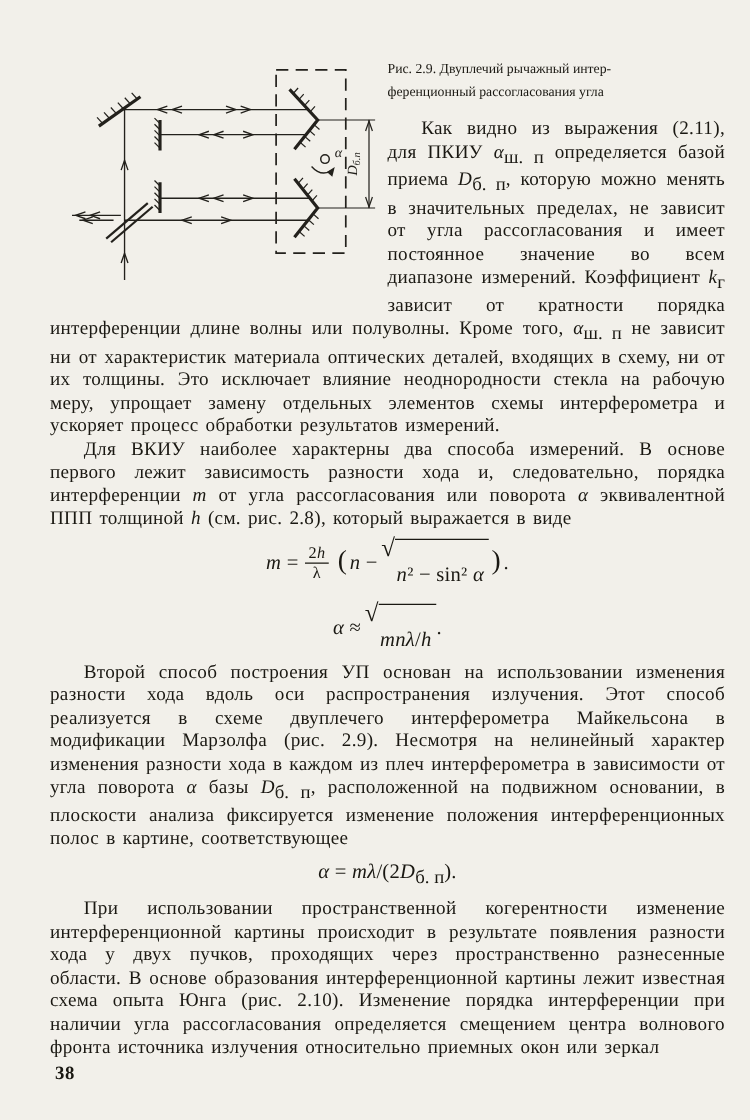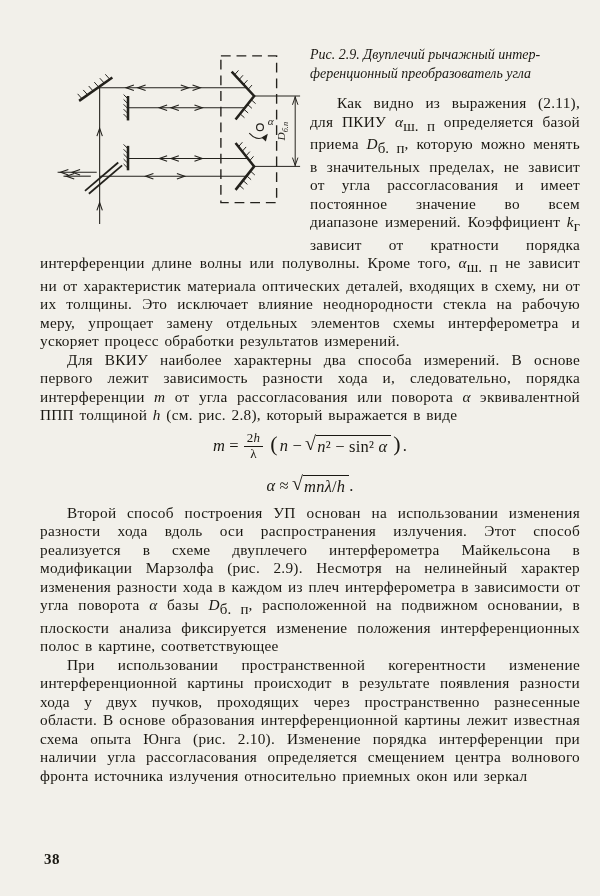--- a/index.html
+++ b/index.html
@@ -17,7 +17,7 @@
   }
   .figure-float svg{display:block;}
   .caption{
-    font-style:italic;font-size:14px;line-height:18.5px;
+    font-size:11px;line-height:18.5px;
     margin:6px 0 11px 2px;text-align:justify;
   }
   p.body-par{

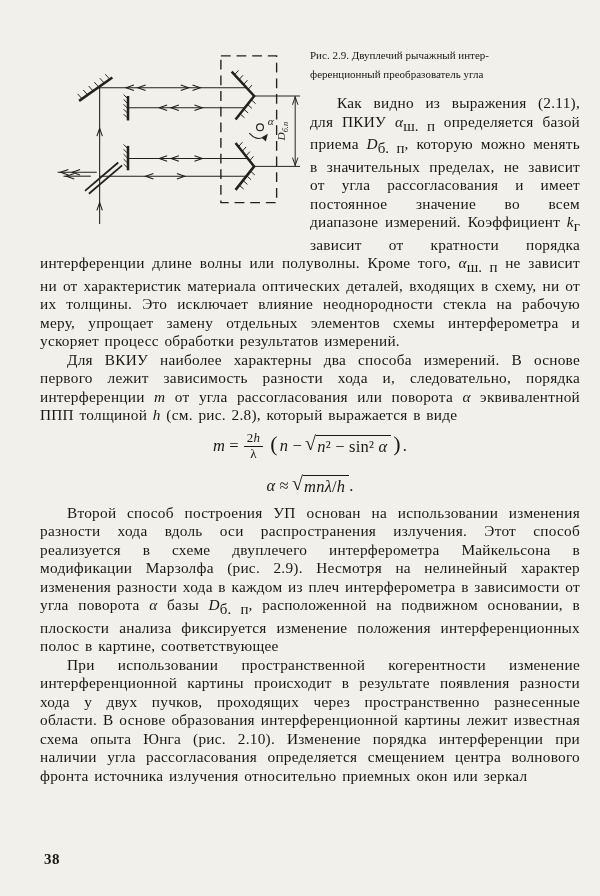--- a/index.html
+++ b/index.html
@@ -180,7 +180,7 @@
 
   <div class="caption">
     <div>Рис. 2.9. Двуплечий рычажный интер-</div>
-    <div>ференционный преобразователь угла</div>
+    <div>ференционный рассогласования угла</div>
   </div>
 
   <p class="body-par indent">Как видно из выражения (2.11), для ПКИУ <i>α</i><sub>ш. п</sub> определяется базой приема <i>D</i><sub>б. п</sub>, которую можно менять в значительных пределах, не зависит от угла рассогласования и имеет постоянное значение во всем диапазоне измерений. Коэффициент <i>k</i><sub>г</sub> зависит от кратности порядка интерференции длине волны или полуволны. Кроме того, <i>α</i><sub>ш. п</sub> не зависит ни от характеристик материала оптических деталей, входящих в схему, ни от их толщины. Это исключает влияние неоднородности стекла на рабочую меру, упрощает замену отдельных элементов схемы интерферометра и ускоряет процесс обработки результатов измерений.</p>

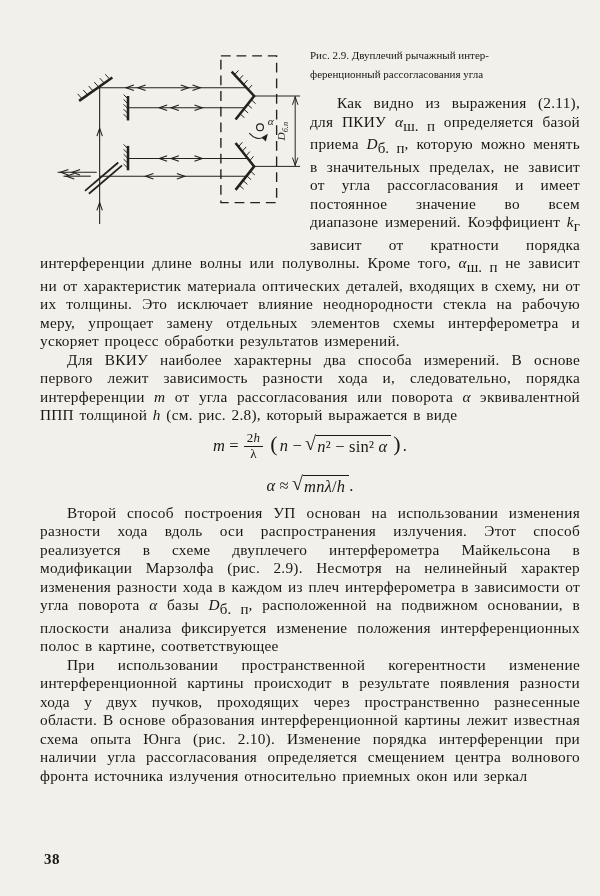--- a/index.html
+++ b/index.html
@@ -39,7 +39,7 @@
   .frac .den{display:block;}
   .sqrt{display:inline-flex;align-items:flex-start;margin-left:3px;}
   .sqrt .radical{font-size:20px;line-height:1;font-style:normal;transform:translateY(-2px);}
-  .sqrt .radicand{border-top:1.3px solid #1a1812;padding:1px 4px 0 1px;}
+  .sqrt .radicand{border-top:1.3px solid #1a1812;padding:18px 4px 0 1px;}
   .paren{font-size:22px;position:relative;top:-2px;margin:0 2px;}
   .pageno{
     position:absolute;left:44px;bottom:28px;

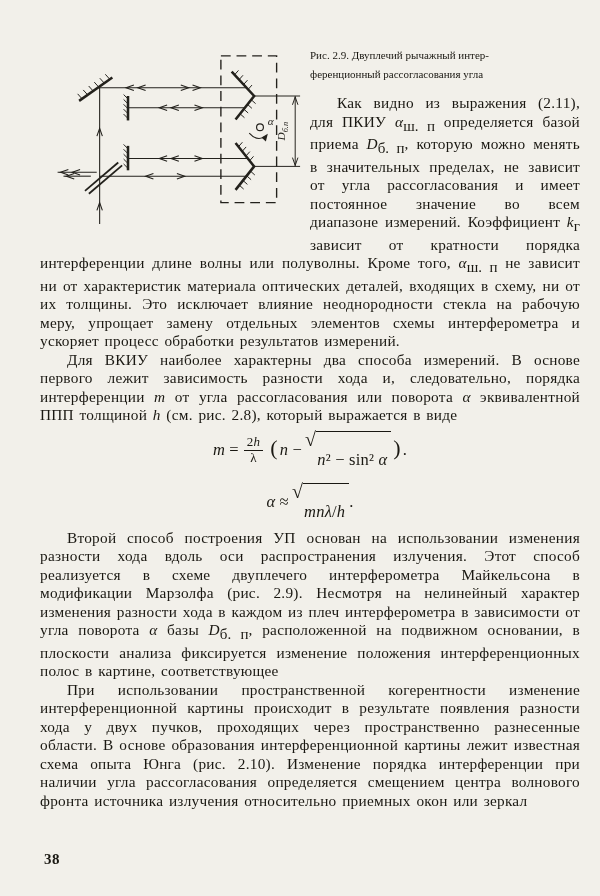--- a/index.html
+++ b/index.html
@@ -215,6 +215,9 @@
 
   <p class="body-par indent">Второй способ построения УП основан на использовании изменения разности хода вдоль оси распространения излучения. Этот способ реализуется в схеме двуплечего интерферометра Майкельсона в модификации Марзолфа (рис. 2.9). Несмотря на нелинейный характер изменения разности хода в каждом из плеч интерферометра в зависимости от угла поворота <i>α</i> базы <i>D</i><sub>б. п</sub>, расположенной на подвижном основании, в плоскости анализа фиксируется изменение положения интерференционных полос в картине, соответствующее</p>
 
+  <div class="formula">
+    <span><i>α</i> = <i>mλ</i>/(2<i>D</i><sub>б. п</sub>).</span>
+  </div>
 
   <p class="body-par indent">При использовании пространственной когерентности изменение интерференционной картины происходит в результате появления разности хода у двух пучков, проходящих через пространственно разнесенные области. В основе образования интерференционной картины лежит известная схема опыта Юнга (рис. 2.10). Изменение порядка интерференции при наличии угла рассогласования определяется смещением центра волнового фронта источника излучения относительно приемных окон или зеркал</p>
 

